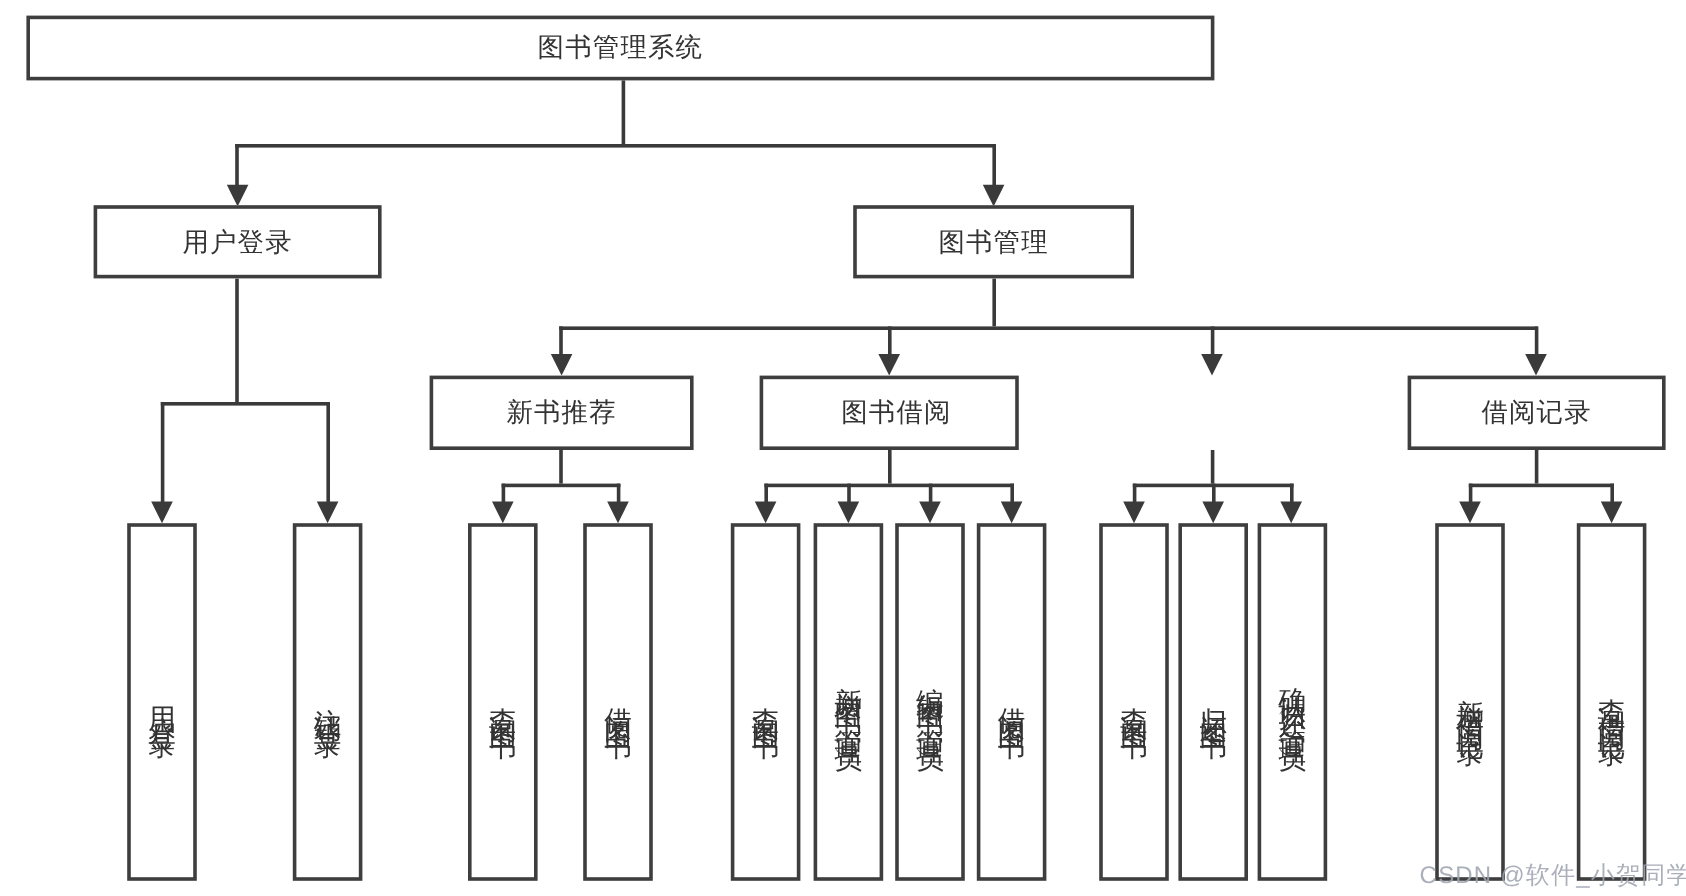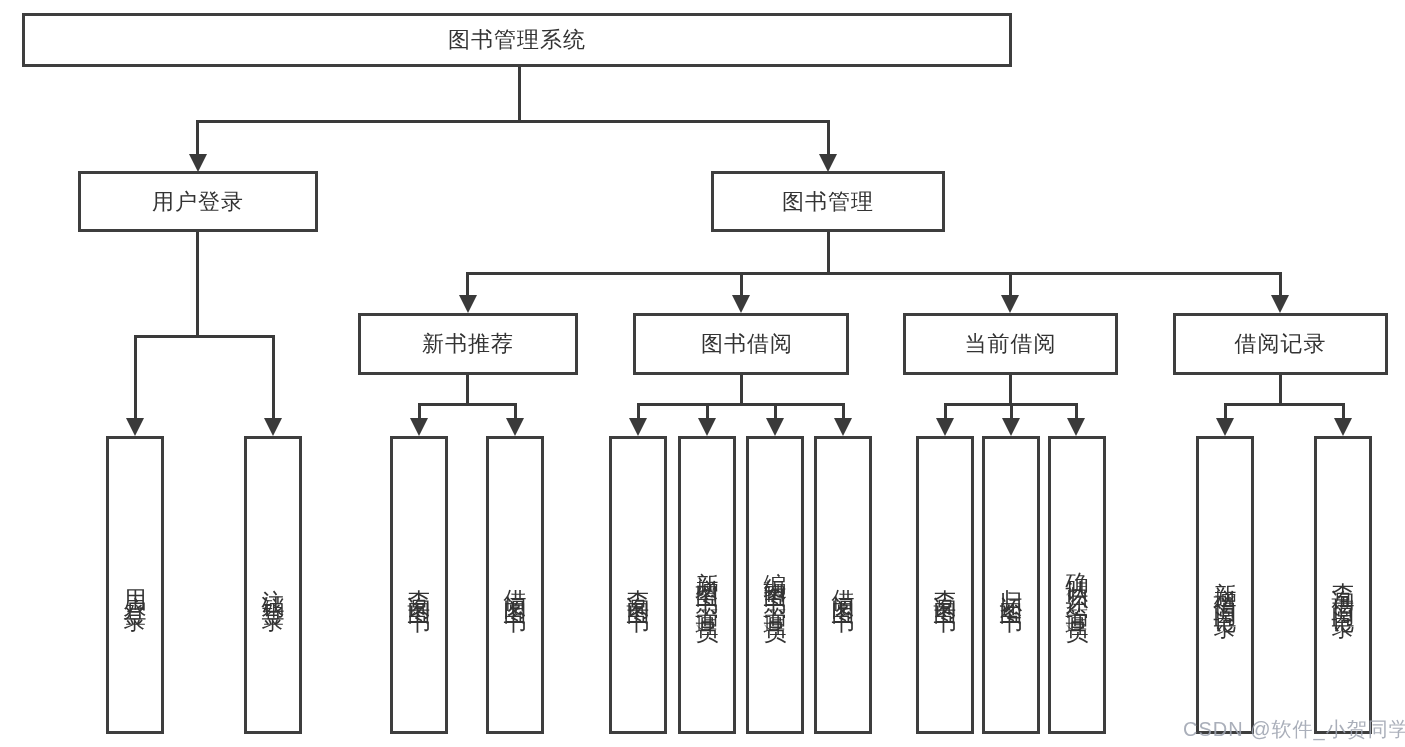--- a/index.html
+++ b/index.html
@@ -109,9 +109,6 @@
   <div class="box hbox" style="left:633px;top:313px;width:216px;height:62px;padding-left:12px;">
     <span>图书借阅</span>
   </div>
-  <div class="box hbox" style="left:903px;top:313px;width:215px;height:62px;">
-    <span>当前借阅</span>
-  </div>
   <div class="box hbox" style="left:1173px;top:313px;width:215px;height:62px;">
     <span>借阅记录</span>
   </div>

